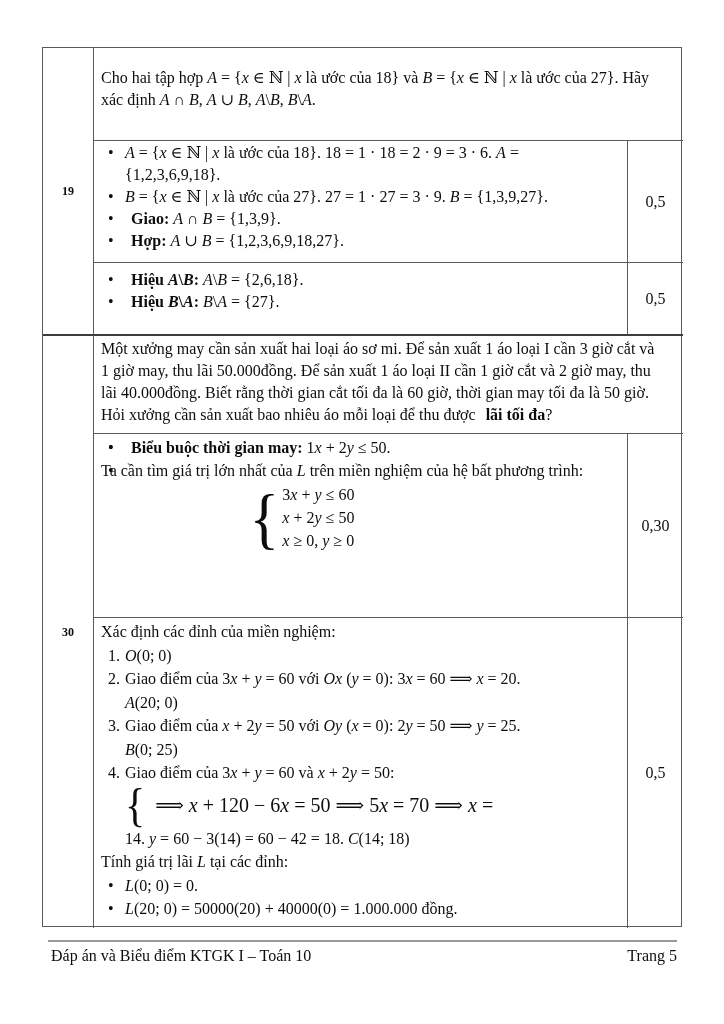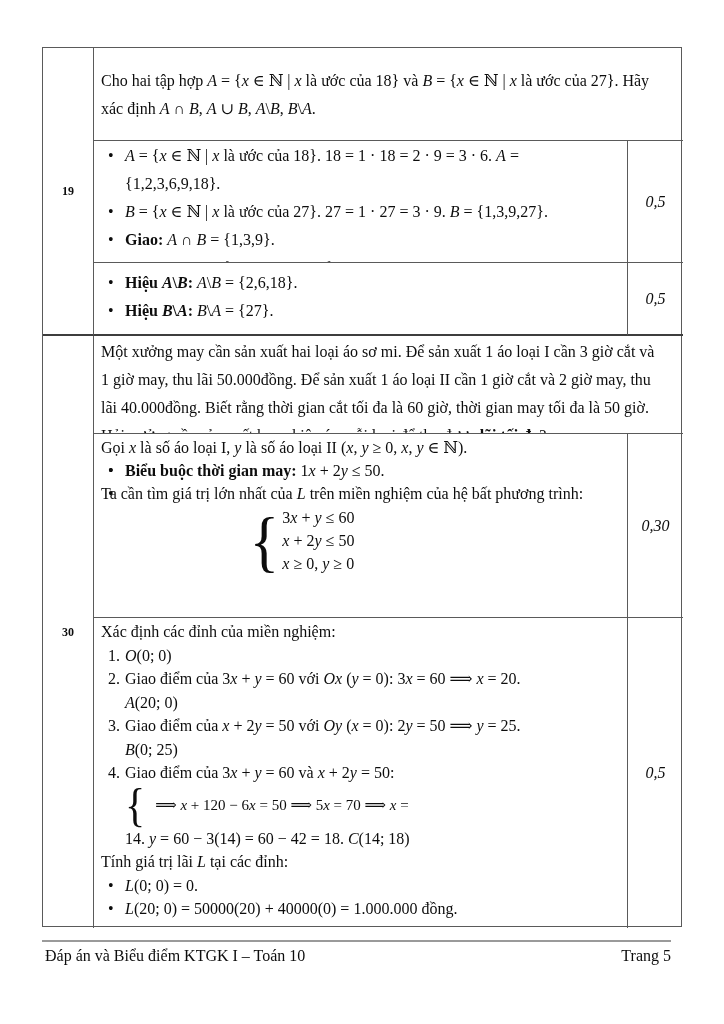--- a/index.html
+++ b/index.html
@@ -19,7 +19,7 @@
     grid-template-rows:93px 122px 73px 98px 184px 310px;
     border:1px solid #5a5a5a;
   }
-  .cell{box-sizing:border-box;overflow:hidden;line-height:28px;}
+  .cell{box-sizing:border-box;overflow:hidden;line-height:22px;}
   .br{border-right:1px solid #5a5a5a;}
   .bb{border-bottom:1px solid #5a5a5a;}
   .bb2{border-bottom:2px solid #3d3d3d;}

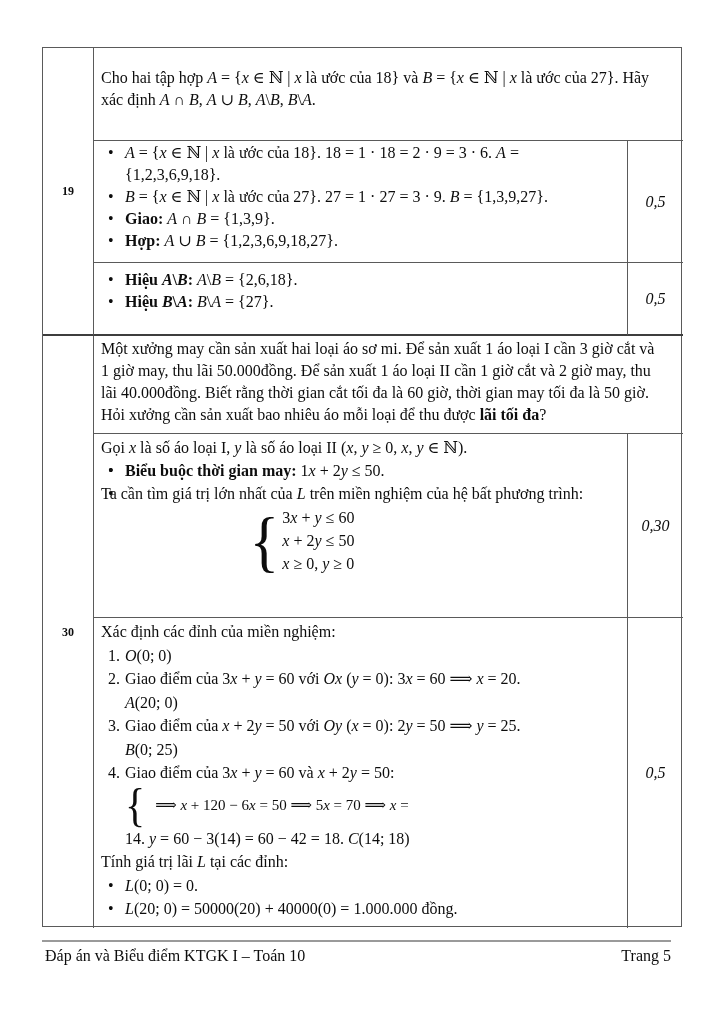--- a/index.html
+++ b/index.html
@@ -29,7 +29,7 @@
   .num19{grid-area:1/1/4/2;}
   .num20{grid-area:4/1/7/2;}
 
-  .score{display:flex;align-items:center;justify-content:center;font-style:italic;}
+  .score{display:flex;align-items:center;justify-content:center;}
   .s19a{grid-area:2/3/3/4;}
   .s19b{grid-area:3/3/4/4;}
   .s20a{grid-area:5/3/6/4;}

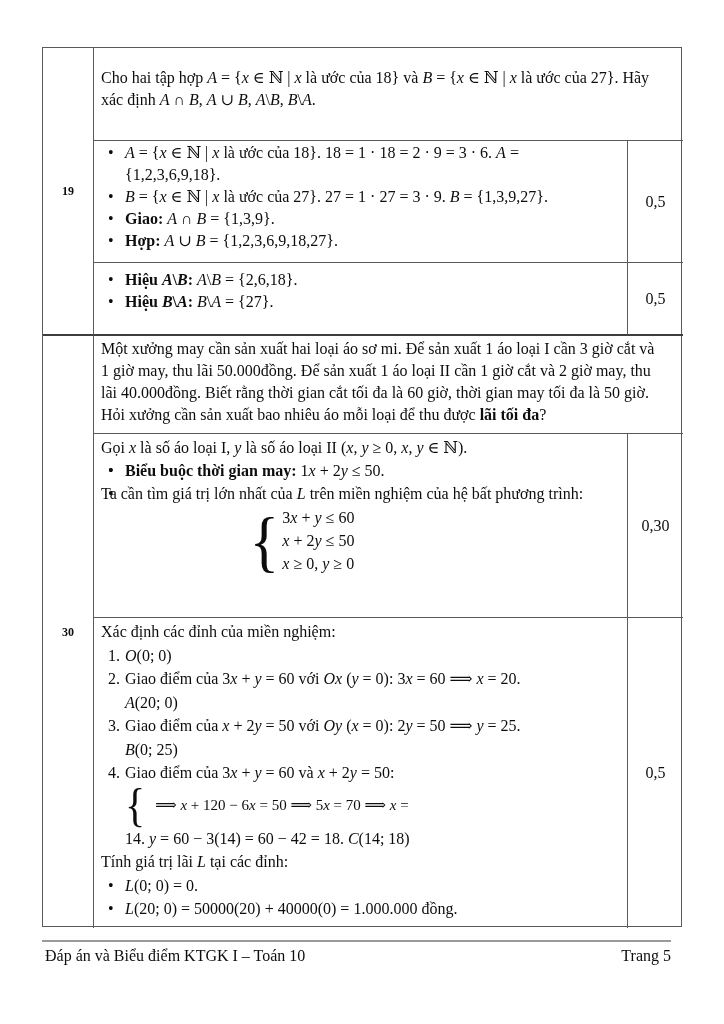--- a/index.html
+++ b/index.html
@@ -9,7 +9,7 @@
     color:#0d0d0d;font-size:16px;overflow:hidden;
   }
   i{font-style:italic;}
-  b{font-weight:bold;}
+  b{font-weight:bold;margin-left:6px;}
 
   
   .tbl{

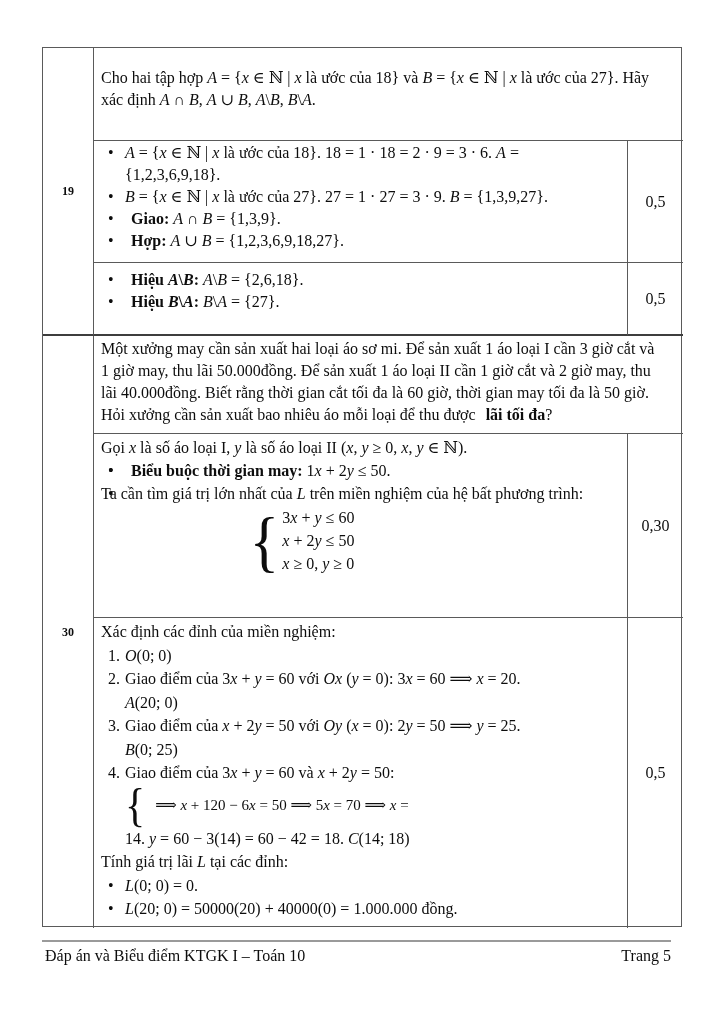--- a/index.html
+++ b/index.html
@@ -101,7 +101,6 @@
     <div class="cell st20 bb">Một xưởng may cần sản xuất hai loại áo sơ mi. Để sản xuất 1 áo loại I cần 3 giờ cắt và<br>1 giờ may, thu lãi 50.000đồng. Để sản xuất 1 áo loại II cần 1 giờ cắt và 2 giờ may, thu<br>lãi 40.000đồng. Biết rằng thời gian cắt tối đa là 60 giờ, thời gian may tối đa là 50 giờ.<br>Hỏi xưởng cần sản xuất bao nhiêu áo mỗi loại để thu được <b>lãi tối đa</b>?</div>
 
     <div class="cell c20a br bb">
-      <div class="pline">Gọi <i>x</i> là số áo loại I, <i>y</i> là số áo loại II (<i>x</i>, <i>y</i> ≥ 0, <i>x</i>, <i>y</i> ∈ ℕ).</div>
       <div class="list">
           <div class="li"><span class="li-m">•</span></div>
           <div class="li"><span class="li-m">•</span><span class="li-t"><b>Biểu buộc thời gian may:</b> 1<i>x</i> + 2<i>y</i> ≤ 50.</span></div>

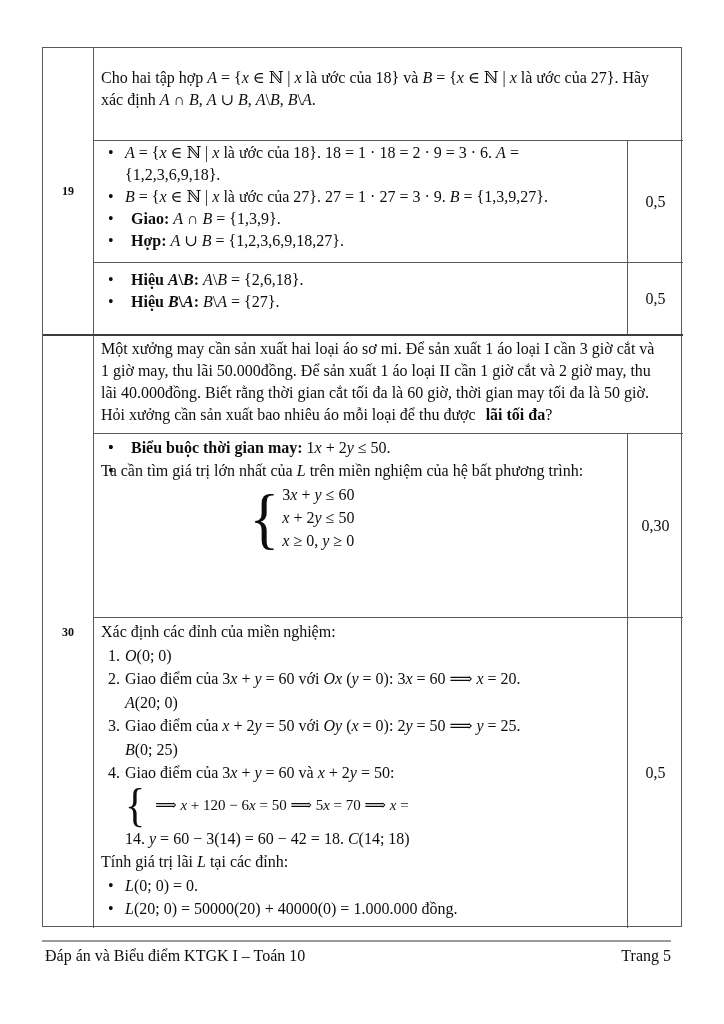--- a/index.html
+++ b/index.html
@@ -54,7 +54,7 @@
   .b3{font-size:62px;transform:scaleY(1.10);margin-right:3px;}
   .b2{font-size:42px;transform:scaleY(1.08);margin-right:4px;}
   .sys2row{display:flex;align-items:center;gap:6px;}
-  .arrowtext{font-size:15px;white-space:nowrap;}
+  .arrowtext{font-size:20px;white-space:nowrap;}
 
   
   .footer{

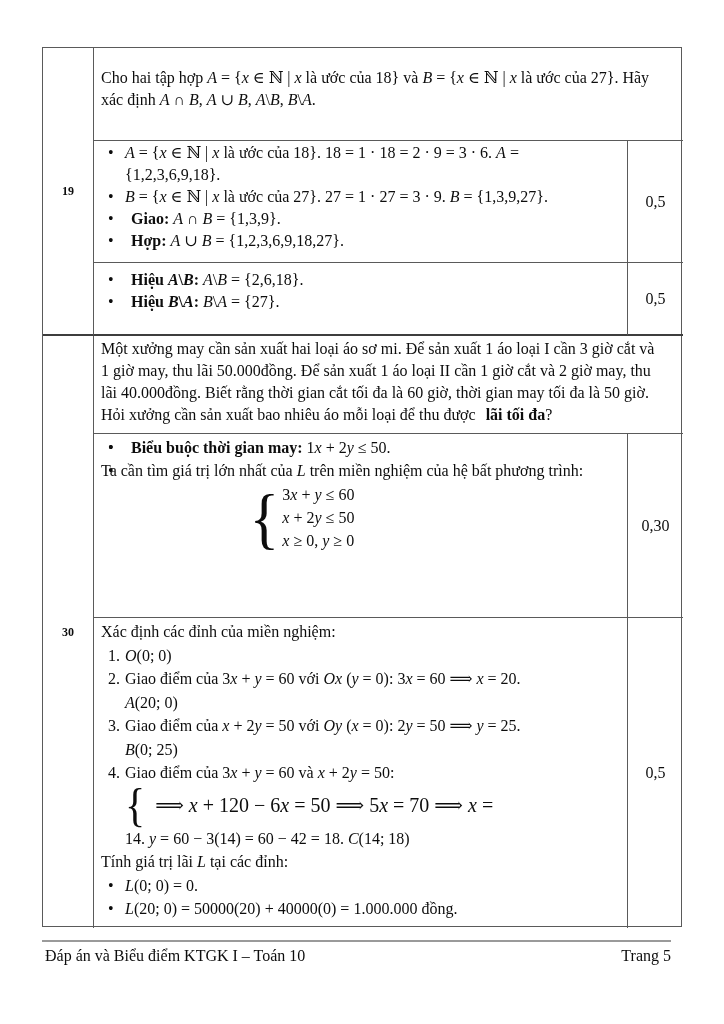--- a/index.html
+++ b/index.html
@@ -58,7 +58,7 @@
 
   
   .footer{
-    position:absolute;left:42px;top:940px;width:626px;
+    position:absolute;left:48px;top:940px;width:626px;
     border-top:2px solid #9a9a9a;padding:5px 0 0 3px;
     display:flex;justify-content:space-between;font-size:16px;
   }

